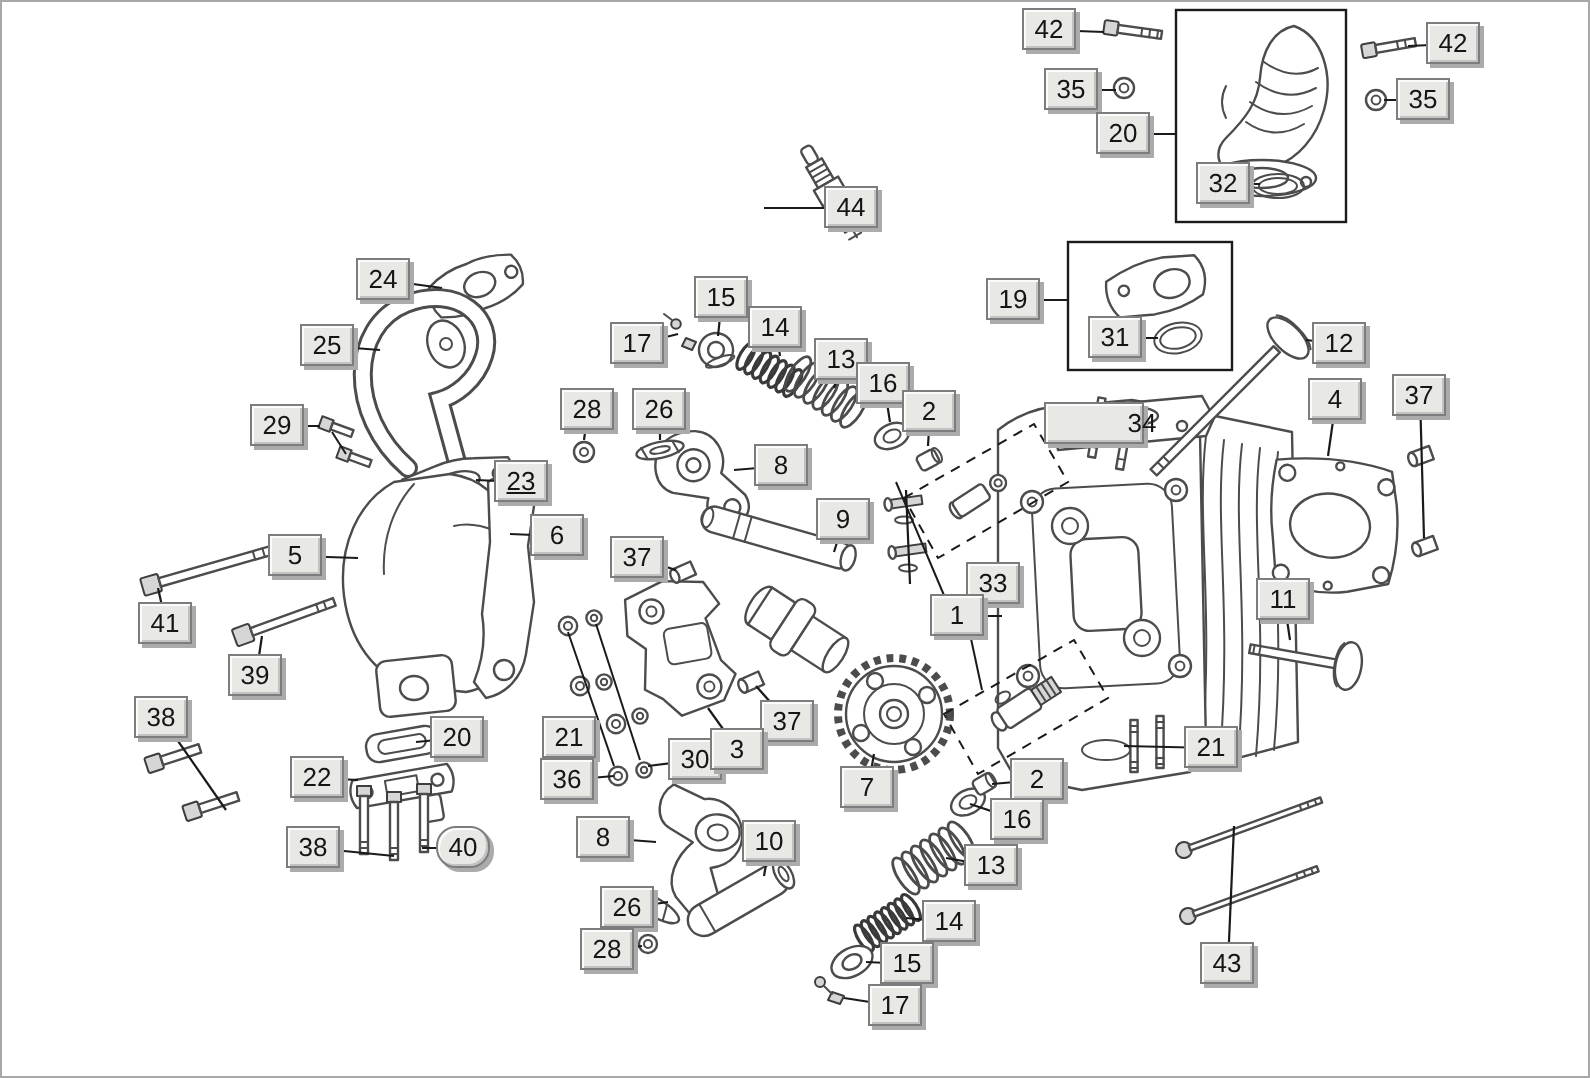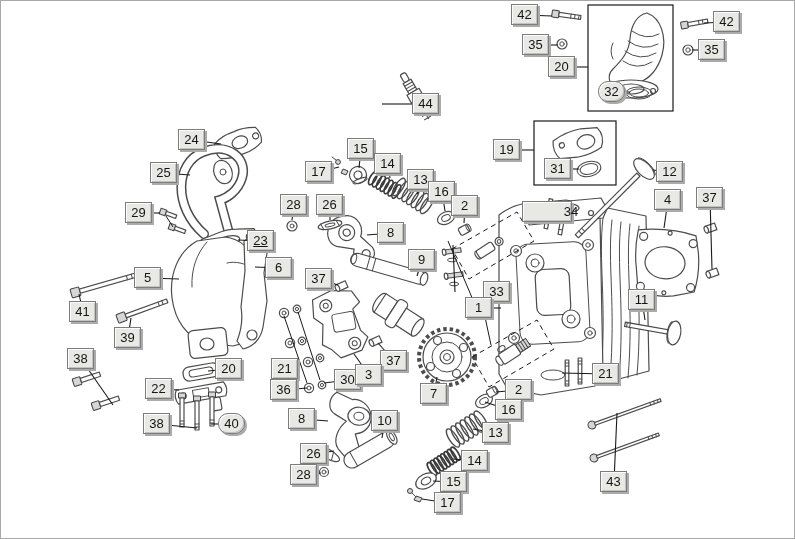--- a/index.html
+++ b/index.html
@@ -591,7 +591,7 @@
       <div class="callout" style="left: 524px; top: 14px;">42</div>
       <div class="callout" style="left: 535px; top: 44px;">35</div>
       <div class="callout" style="left: 561px; top: 66px;">20</div>
-      <div class="callout" style="left: 611px; top: 91px; border-radius: 10px;">32</div>
+      <div class="callout" style="left: 611px; top: 91px;">32</div>
       <div class="callout" style="left: 726px; top: 21px;">42</div>
       <div class="callout" style="left: 711px; top: 49px;">35</div>
       <div class="callout" style="left: 381px; top: 103px; margin-left: 30px;">44</div>

